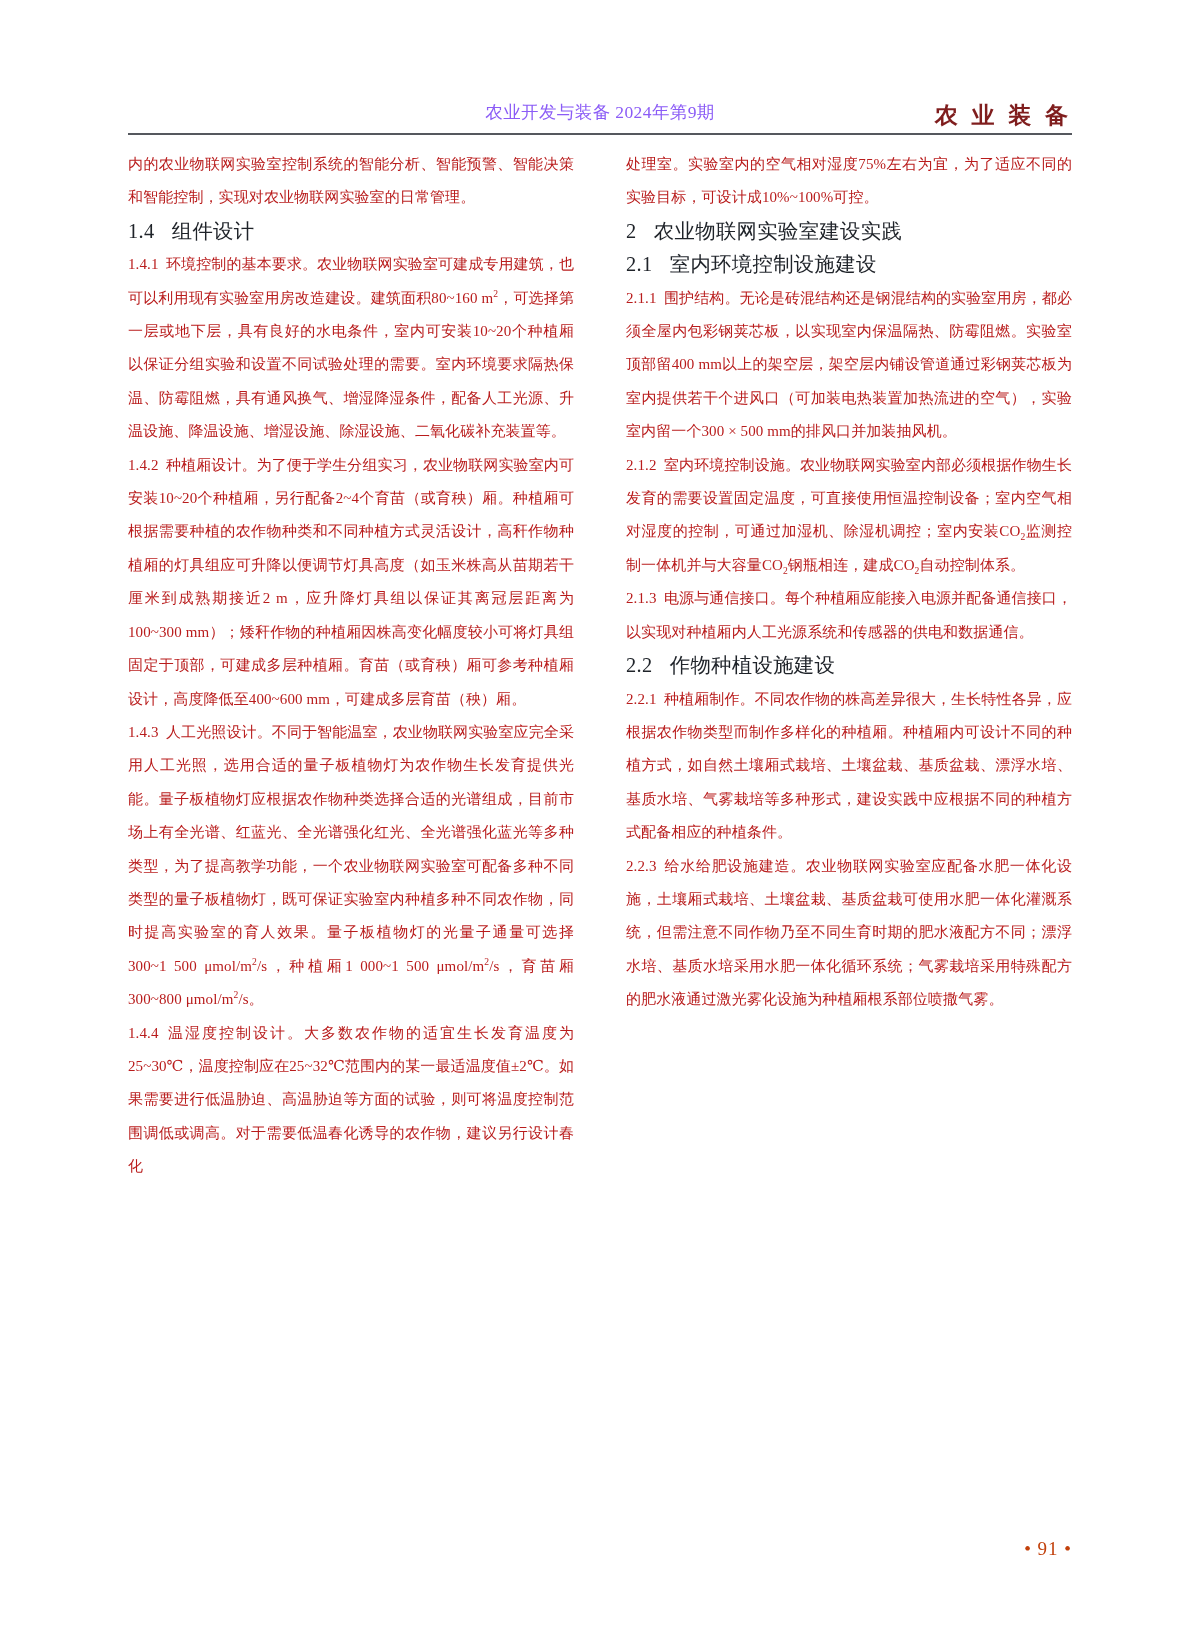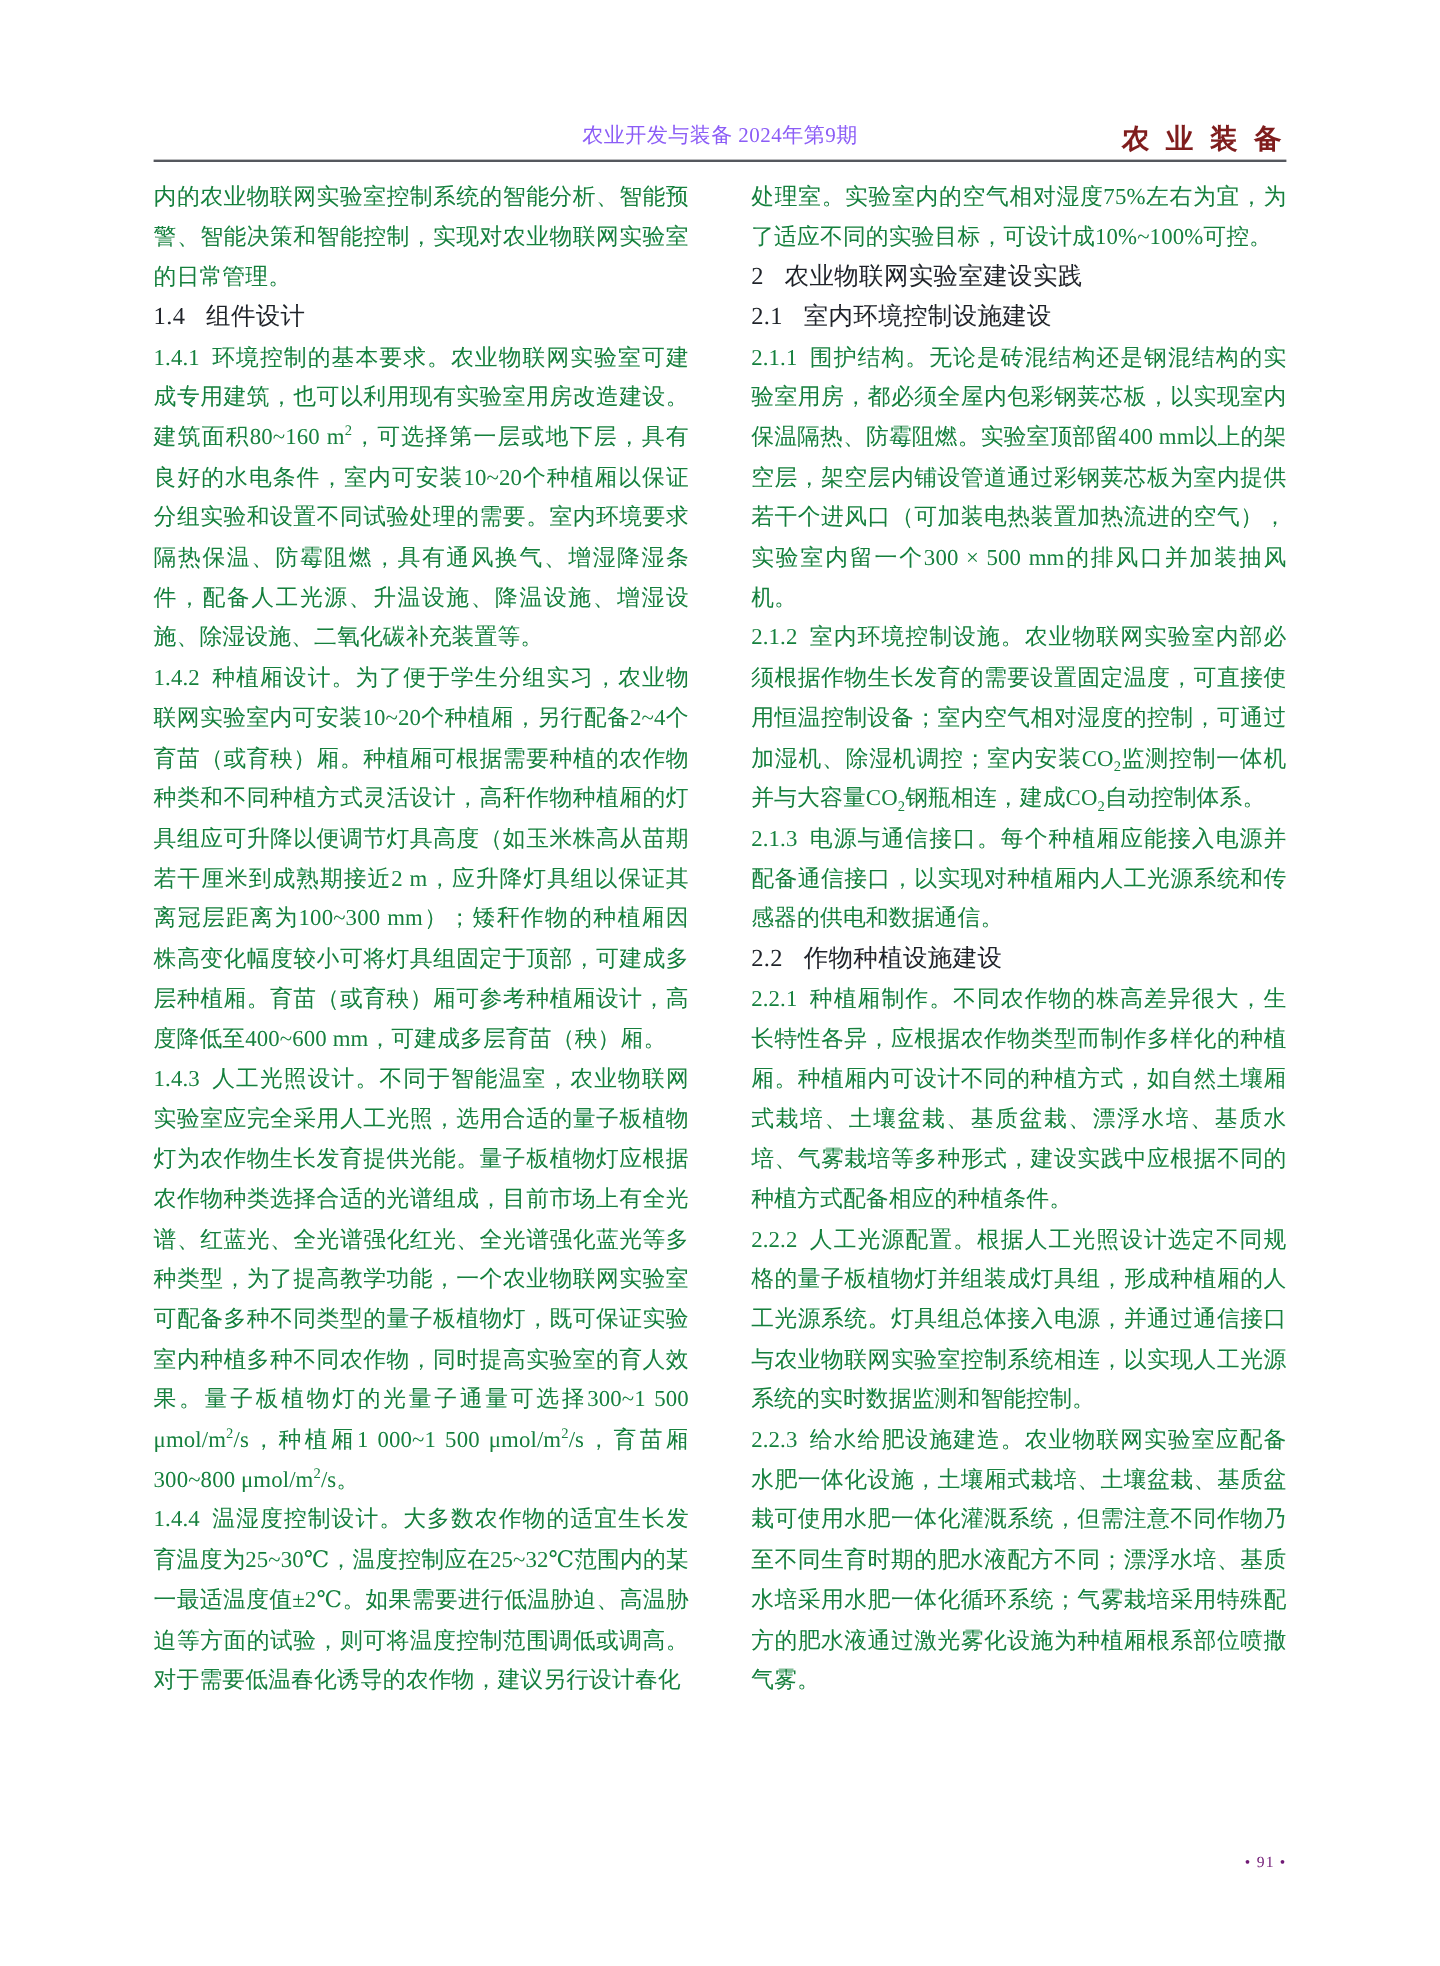--- a/index.html
+++ b/index.html
@@ -70,13 +70,13 @@
 
   
   .para {
-    font-size: 19px;
+    font-size: 15px;
     line-height: 33.4px;
     text-align: justify;
     text-justify: inter-ideograph;
     letter-spacing: 0.1px;
     margin: 0;
-    color: #15803d;
+    color: #b91c1c;
   }
   .para.indent {
     text-indent: 2em;

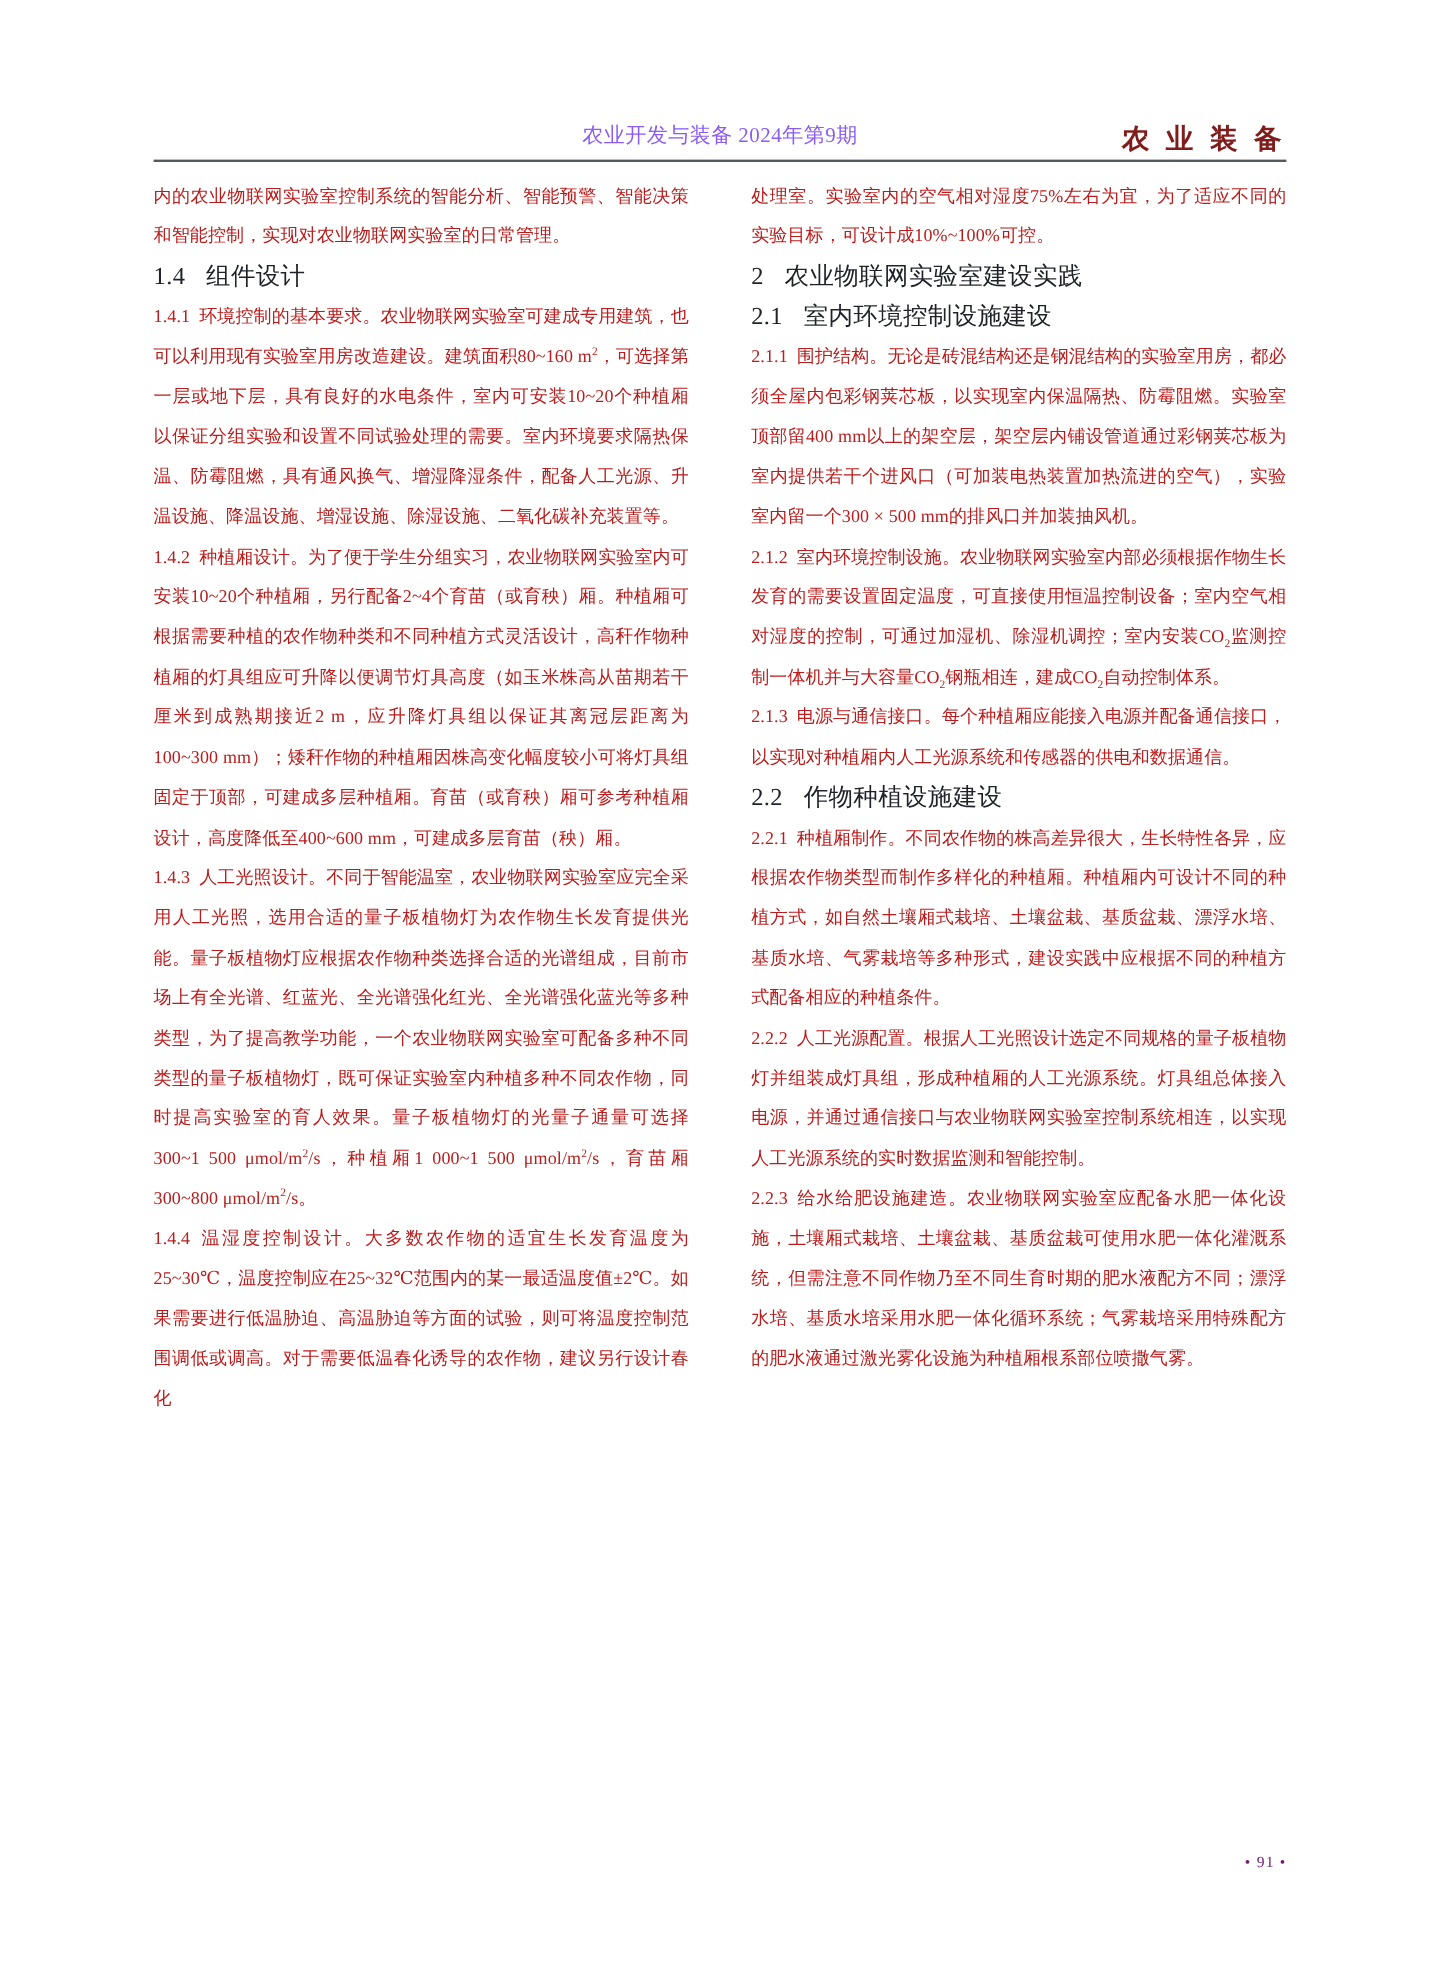--- a/index.html
+++ b/index.html
@@ -141,7 +141,6 @@
         <p class="para"><span class="num-lead">2.1.3</span><span>电源与通信接口。每个种植厢应能接入电源并配备通信接口，以实现对种植厢内人工光源系统和传感器的供电和数据通信。</span></p>
         <div class="heading"><span class="num">2.2</span><span>作物种植设施建设</span></div>
         <p class="para"><span class="num-lead">2.2.1</span><span>种植厢制作。不同农作物的株高差异很大，生长特性各异，应根据农作物类型而制作多样化的种植厢。种植厢内可设计不同的种植方式，如自然土壤厢式栽培、土壤盆栽、基质盆栽、漂浮水培、基质水培、气雾栽培等多种形式，建设实践中应根据不同的种植方式配备相应的种植条件。</span></p>
-        <p class="para"><span class="num-lead">2.2.2</span><span>人工光源配置。根据人工光照设计选定不同规格的量子板植物灯并组装成灯具组，形成种植厢的人工光源系统。灯具组总体接入电源，并通过通信接口与农业物联网实验室控制系统相连，以实现人工光源系统的实时数据监测和智能控制。</span></p>
         <p class="para"><span class="num-lead">2.2.3</span><span>给水给肥设施建造。农业物联网实验室应配备水肥一体化设施，土壤厢式栽培、土壤盆栽、基质盆栽可使用水肥一体化灌溉系统，但需注意不同作物乃至不同生育时期的肥水液配方不同；漂浮水培、基质水培采用水肥一体化循环系统；气雾栽培采用特殊配方的肥水液通过激光雾化设施为种植厢根系部位喷撒气雾。</span></p>
       </div>
   </div>

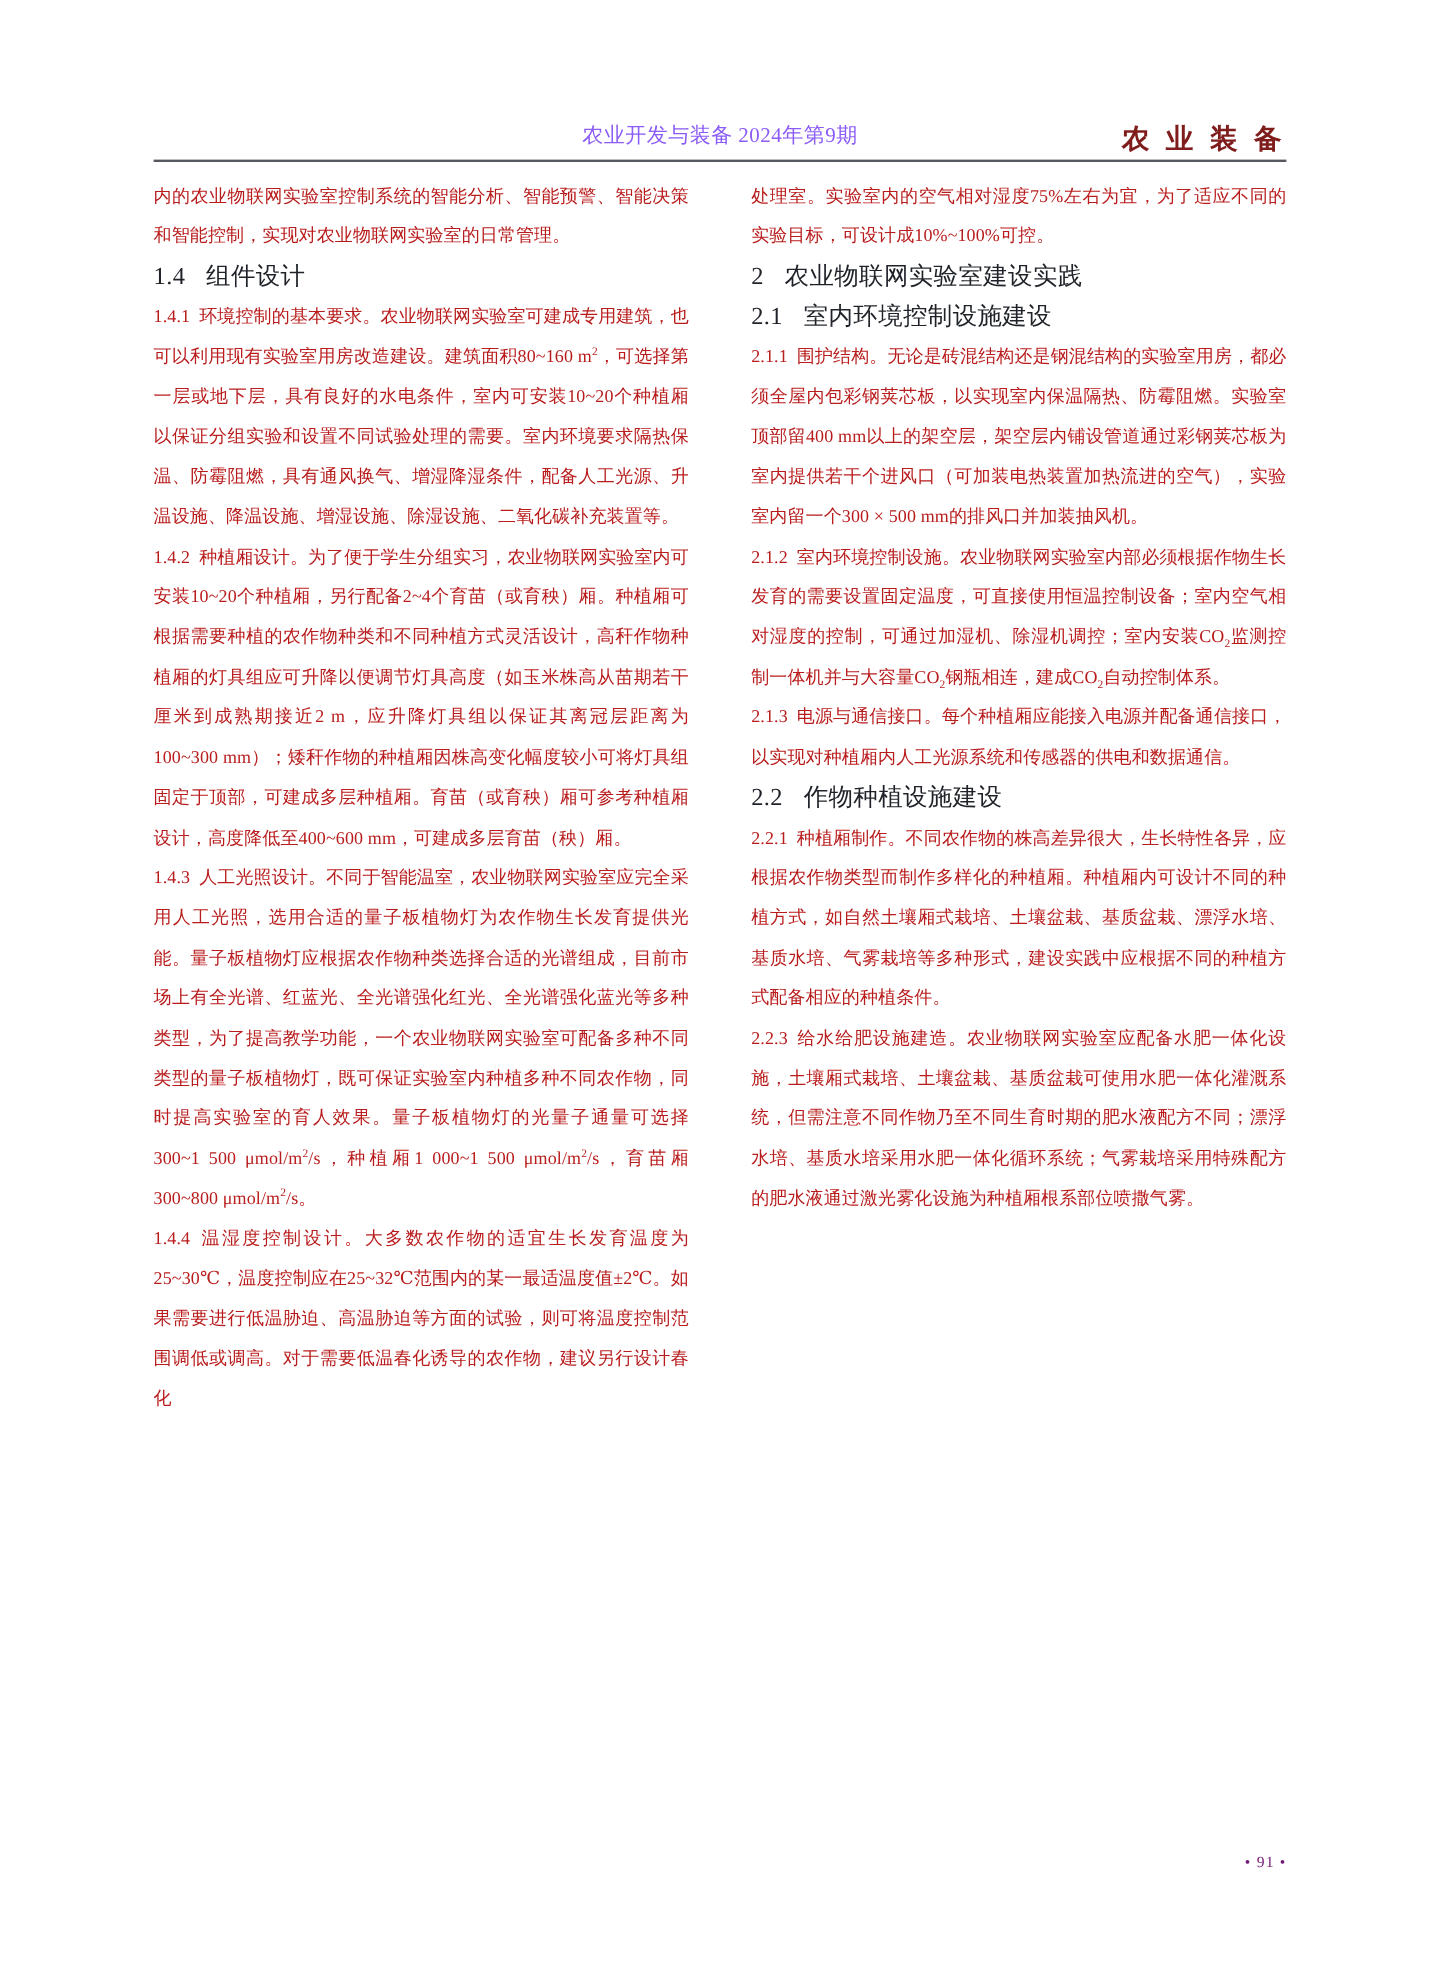--- a/index.html
+++ b/index.html
@@ -105,8 +105,8 @@
     position: absolute;
     right: 128px;
     bottom: 78px;
-    font-size: 13px;
-    color: #701a75;
+    font-size: 19px;
+    color: #c2410c;
     letter-spacing: 1px;
     white-space: nowrap;
     margin-top: 24px;

